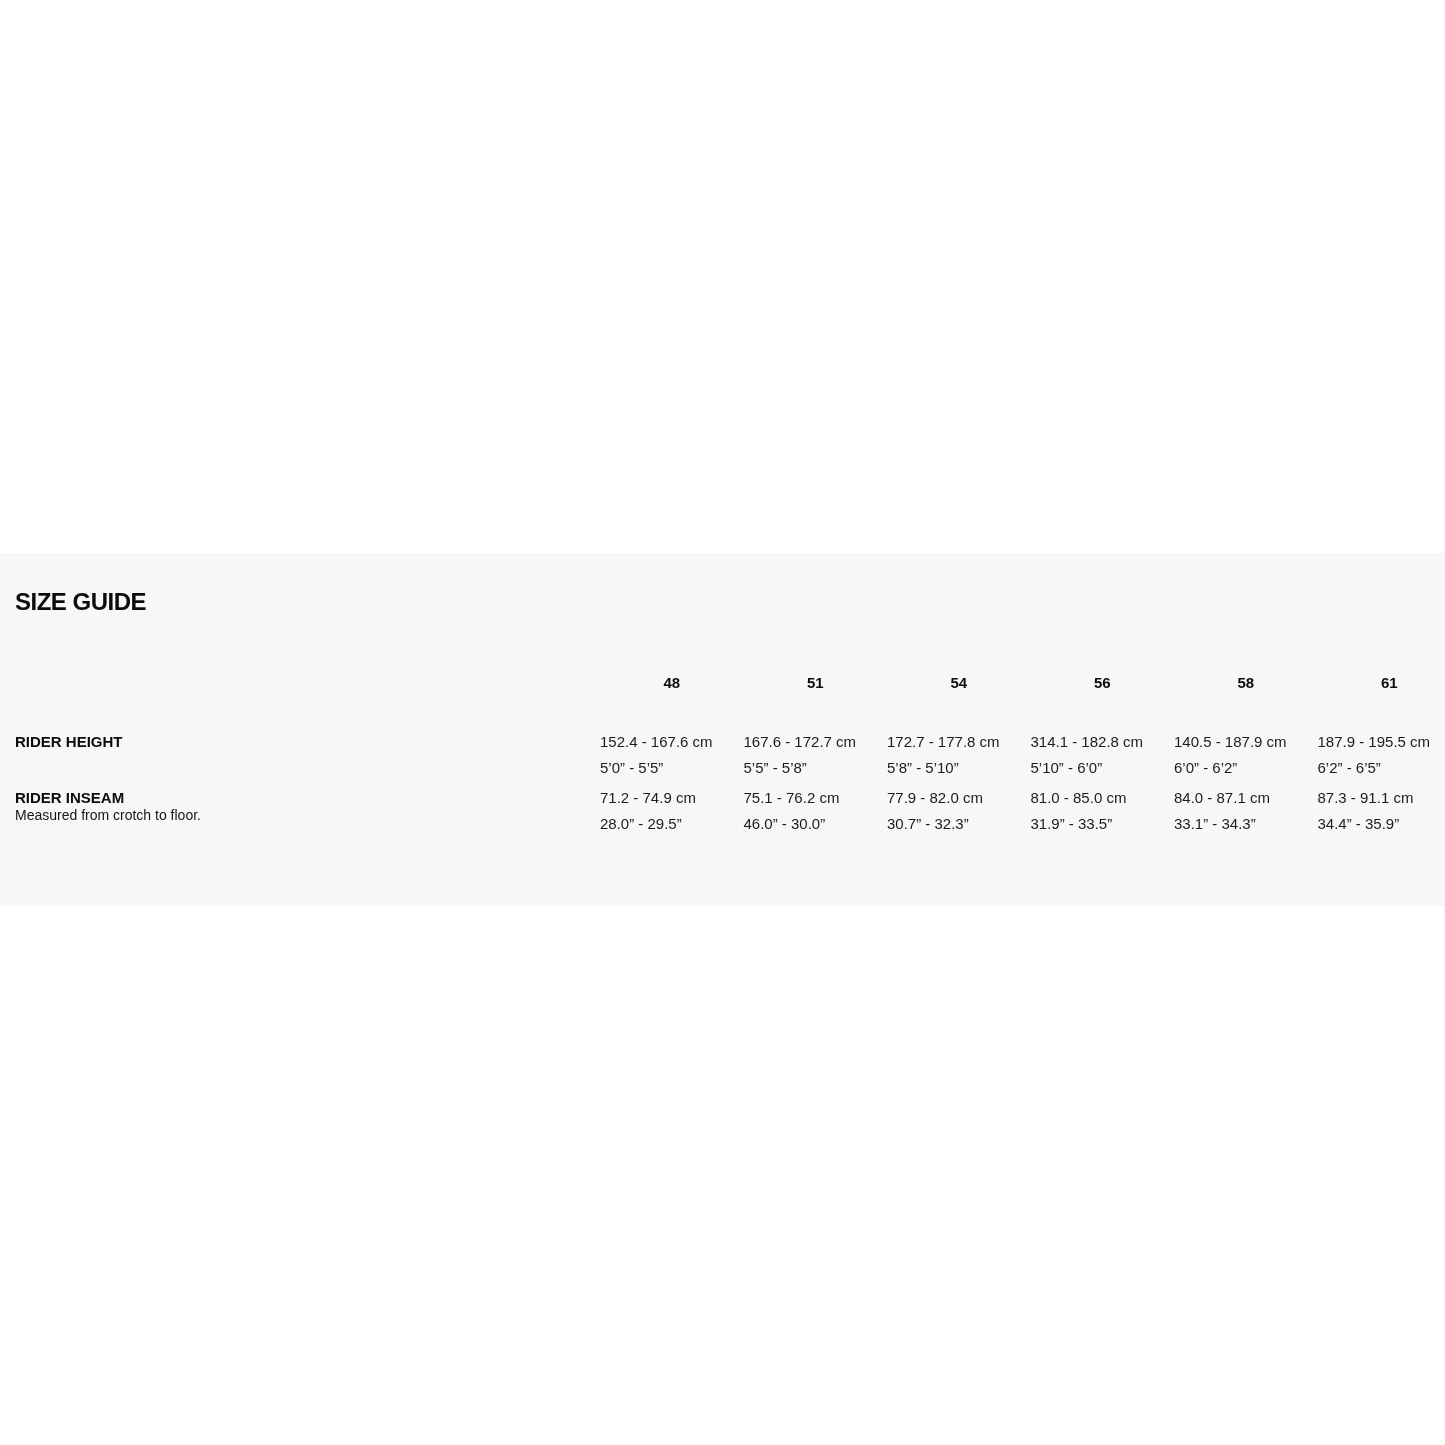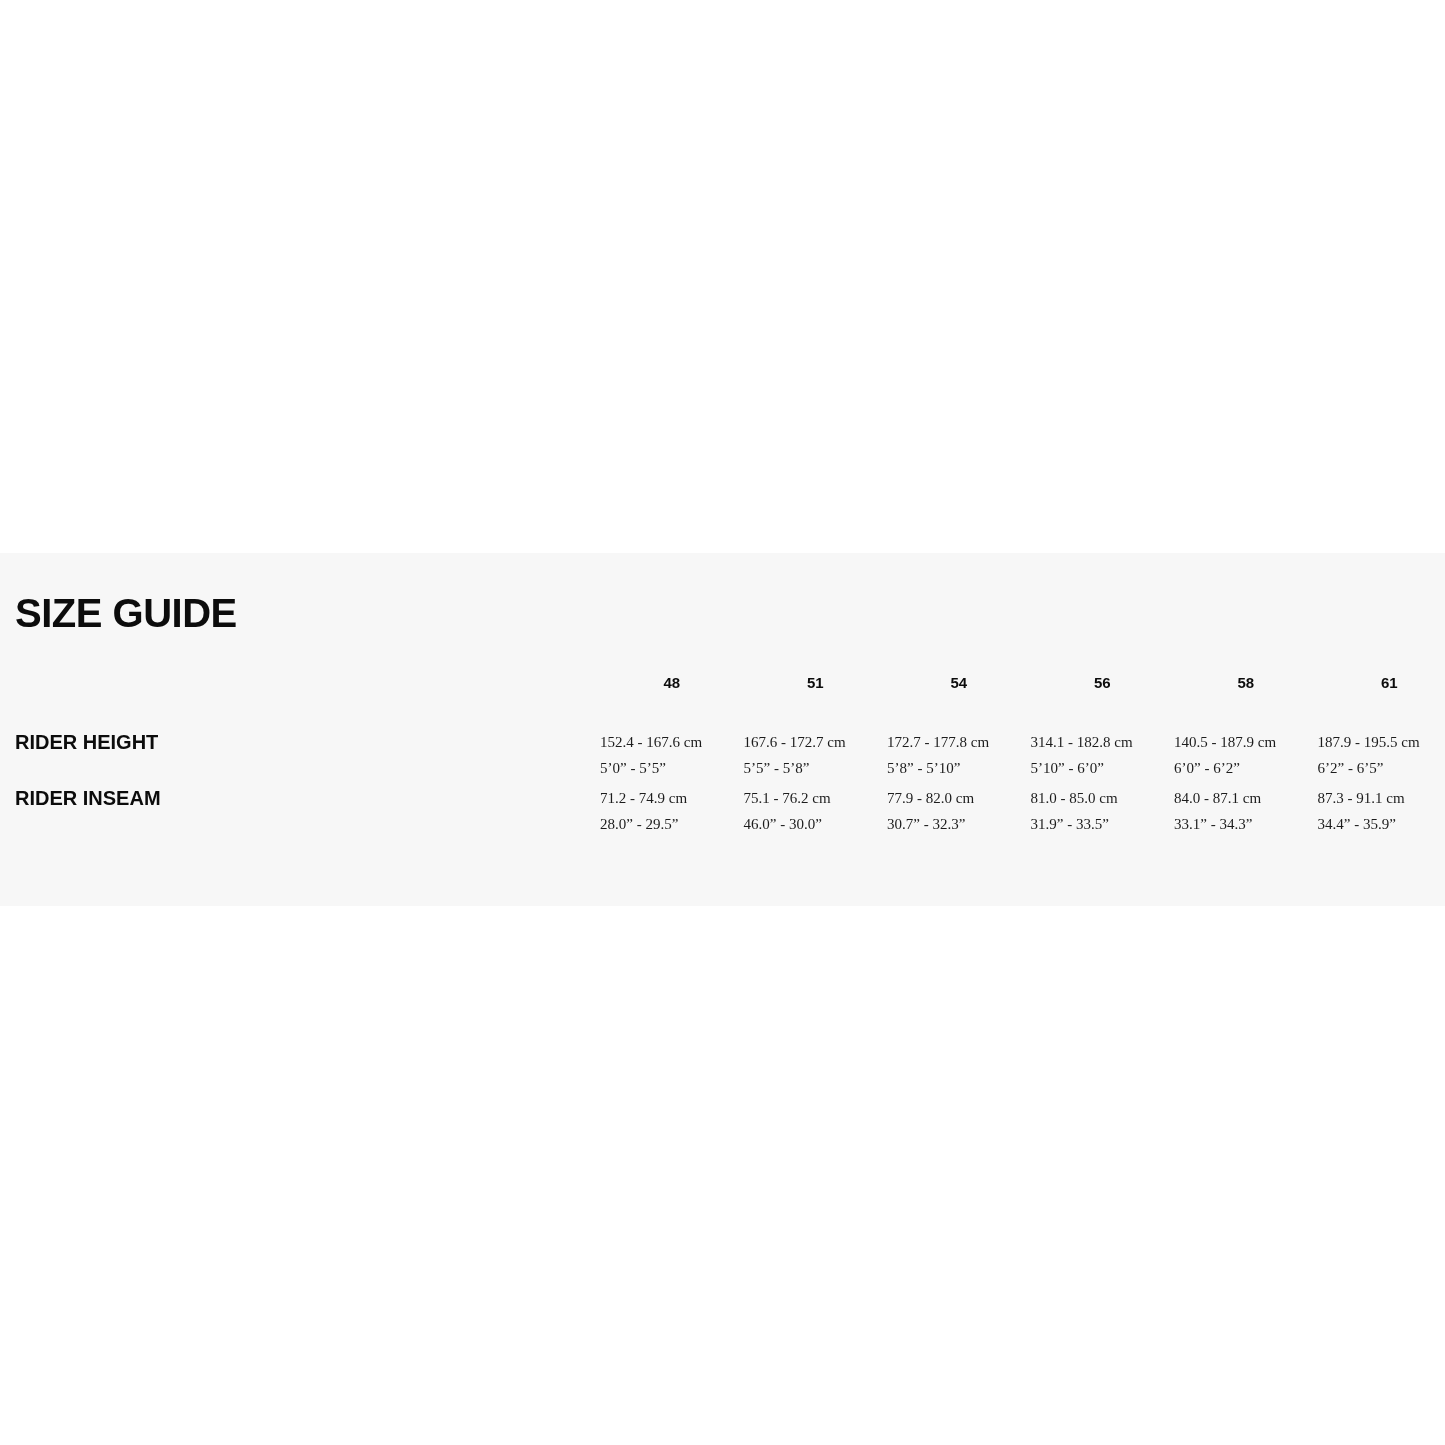--- a/index.html
+++ b/index.html
@@ -28,7 +28,7 @@
     position: absolute;
     left: 15px;
     top: 567px;
-    font-size: 40px;
+    font-size: 24px;
     line-height: 38px;
     font-weight: 800;
     letter-spacing: -0.5px;

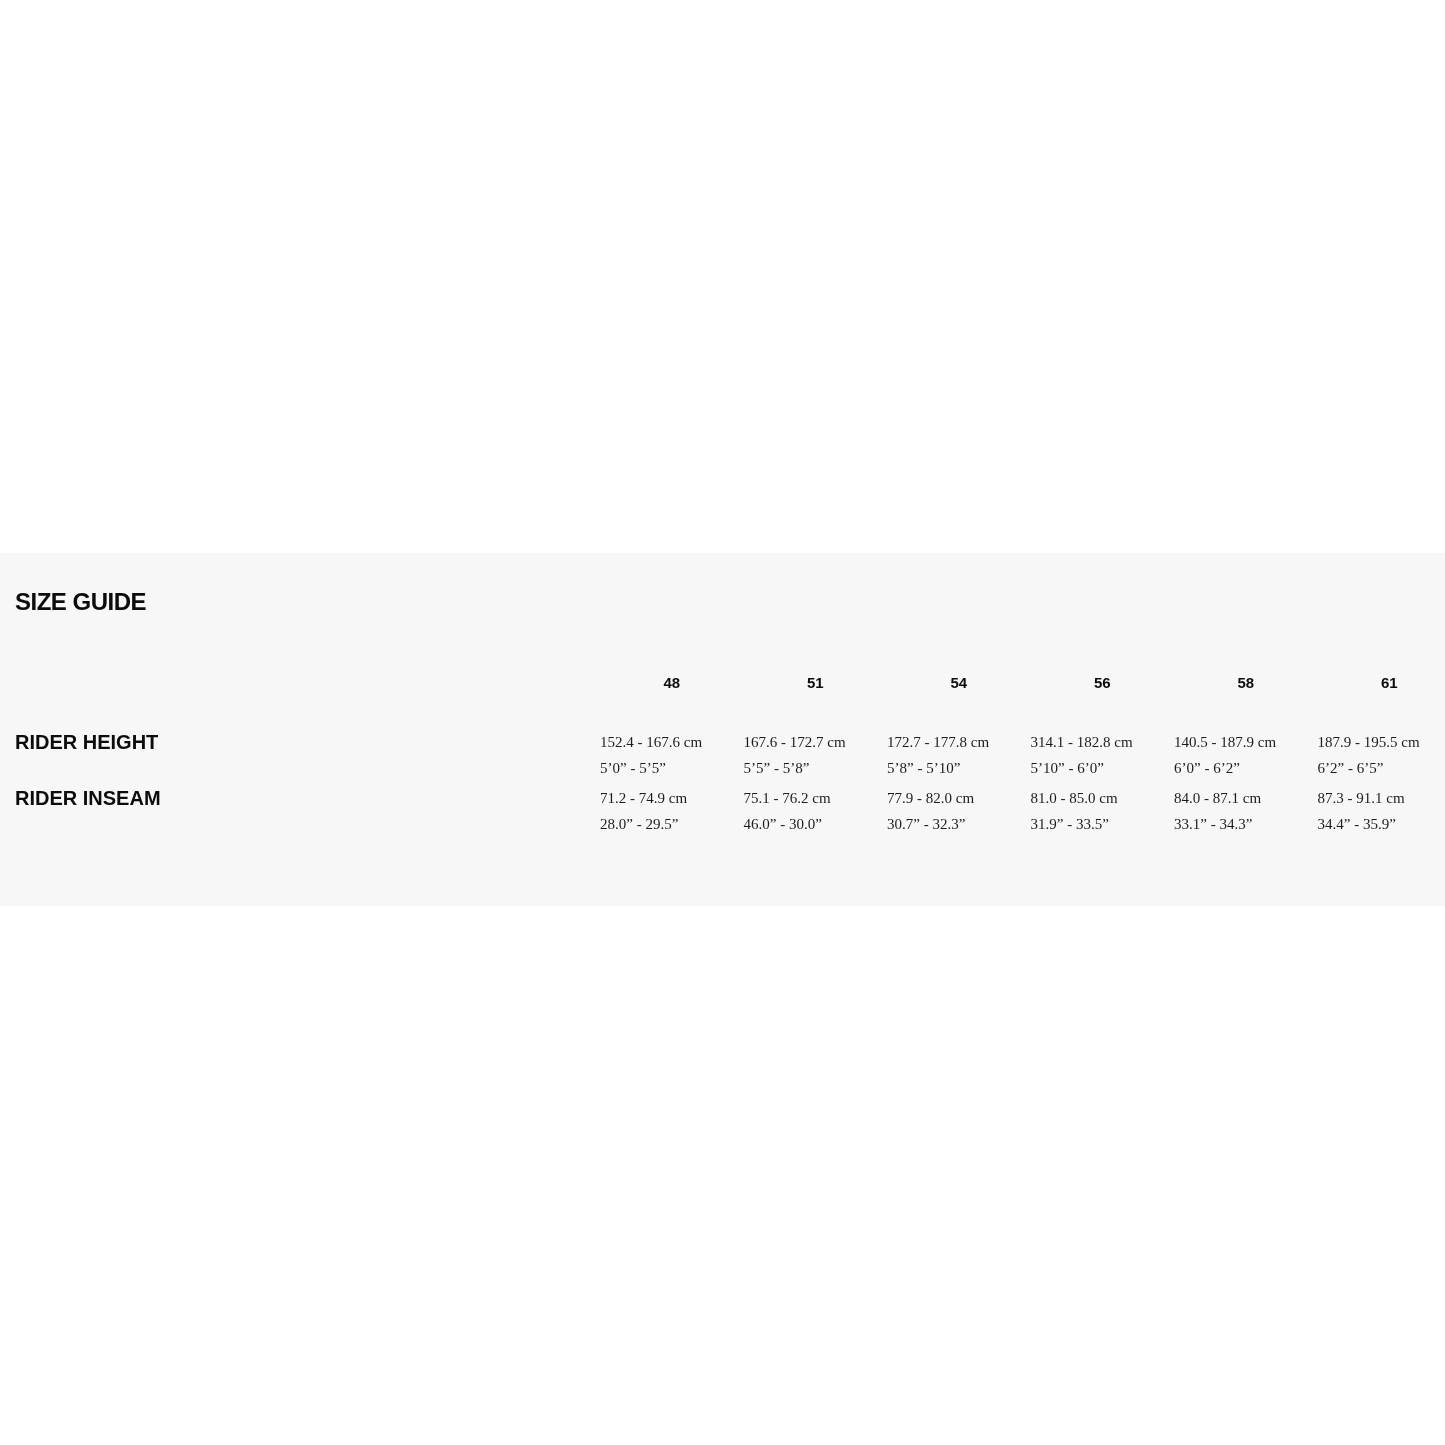--- a/index.html
+++ b/index.html
@@ -53,7 +53,7 @@
     color: #0c0c0c;
   }
   .row-label {
-    font-size: 20px;
+    font-size: 15px;
     line-height: 26px;
     font-weight: 700;
     color: #0c0c0c;

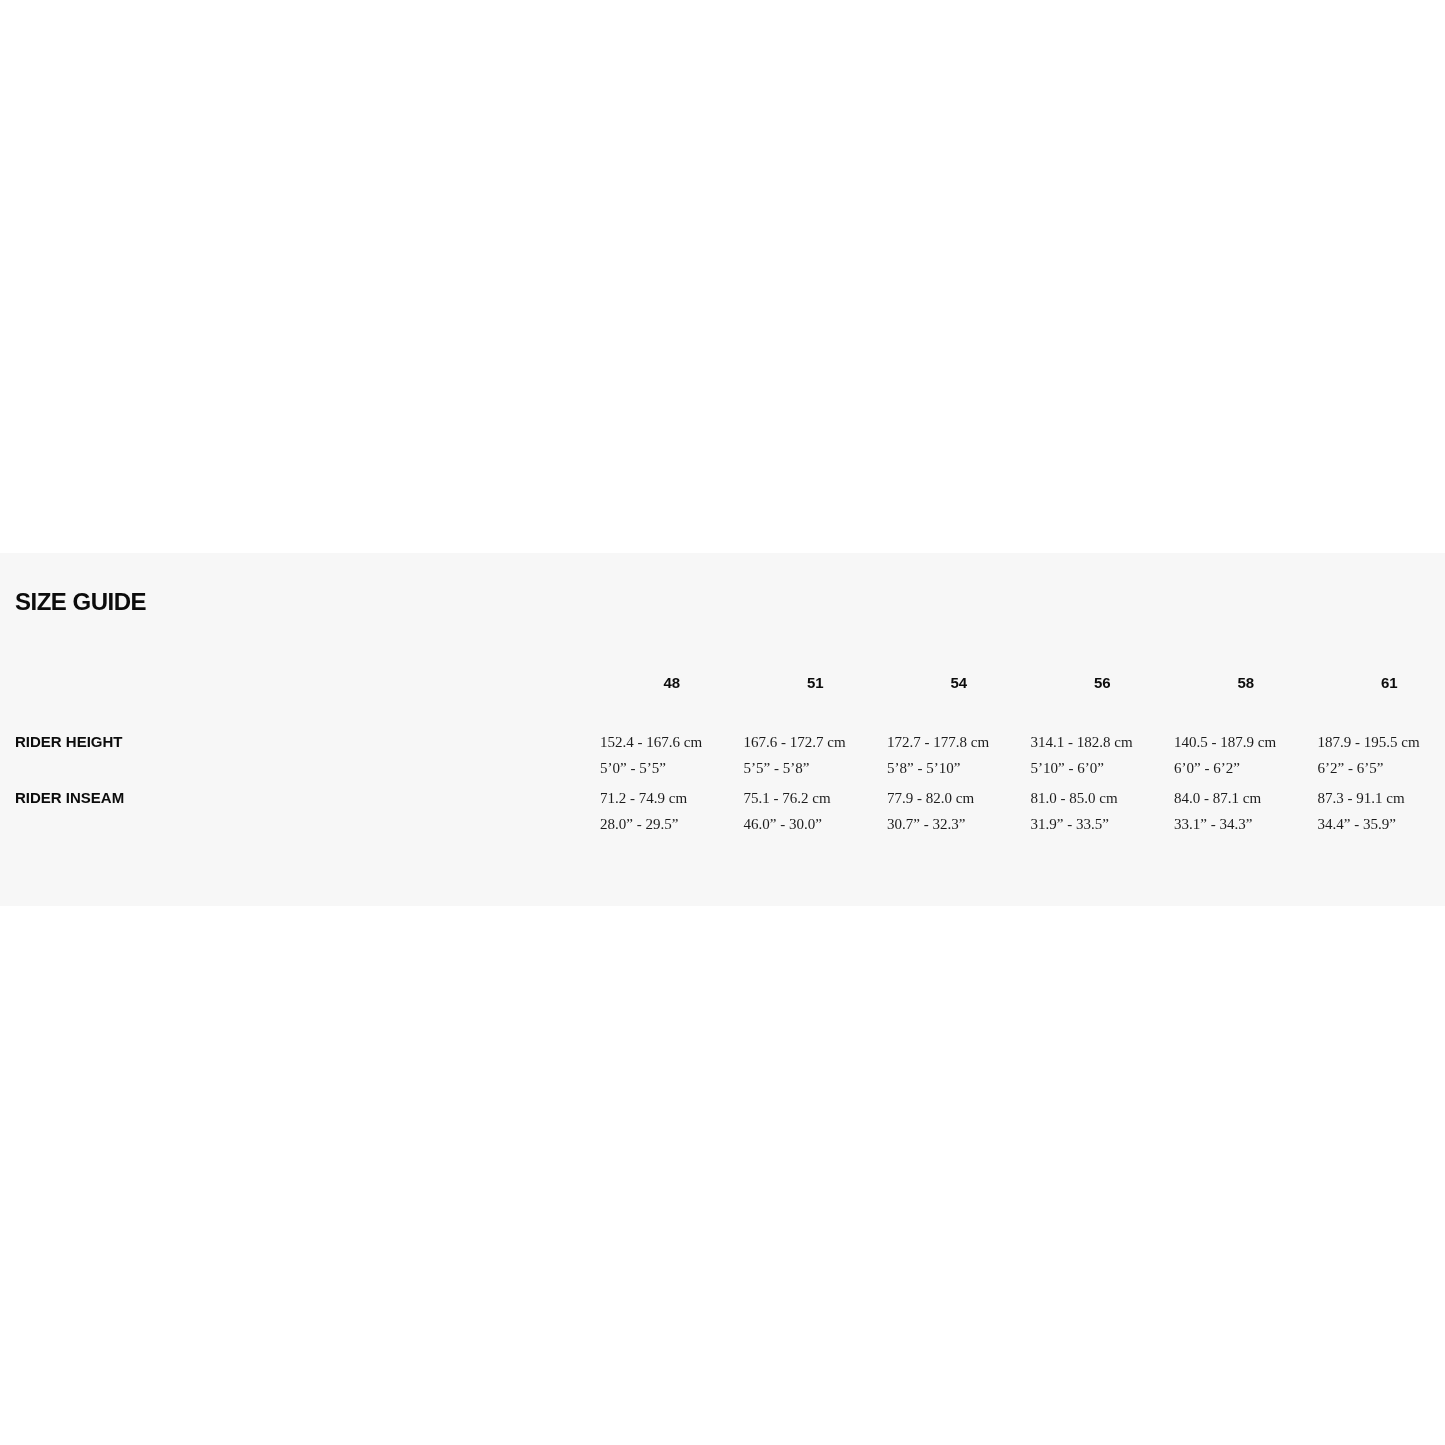--- a/index.html
+++ b/index.html
@@ -74,7 +74,6 @@
     font-weight: 400;
     color: #1c1c1c;
     white-space: nowrap;
-    font-family: Liberation Serif, serif;
   }
 </style>
 </head>

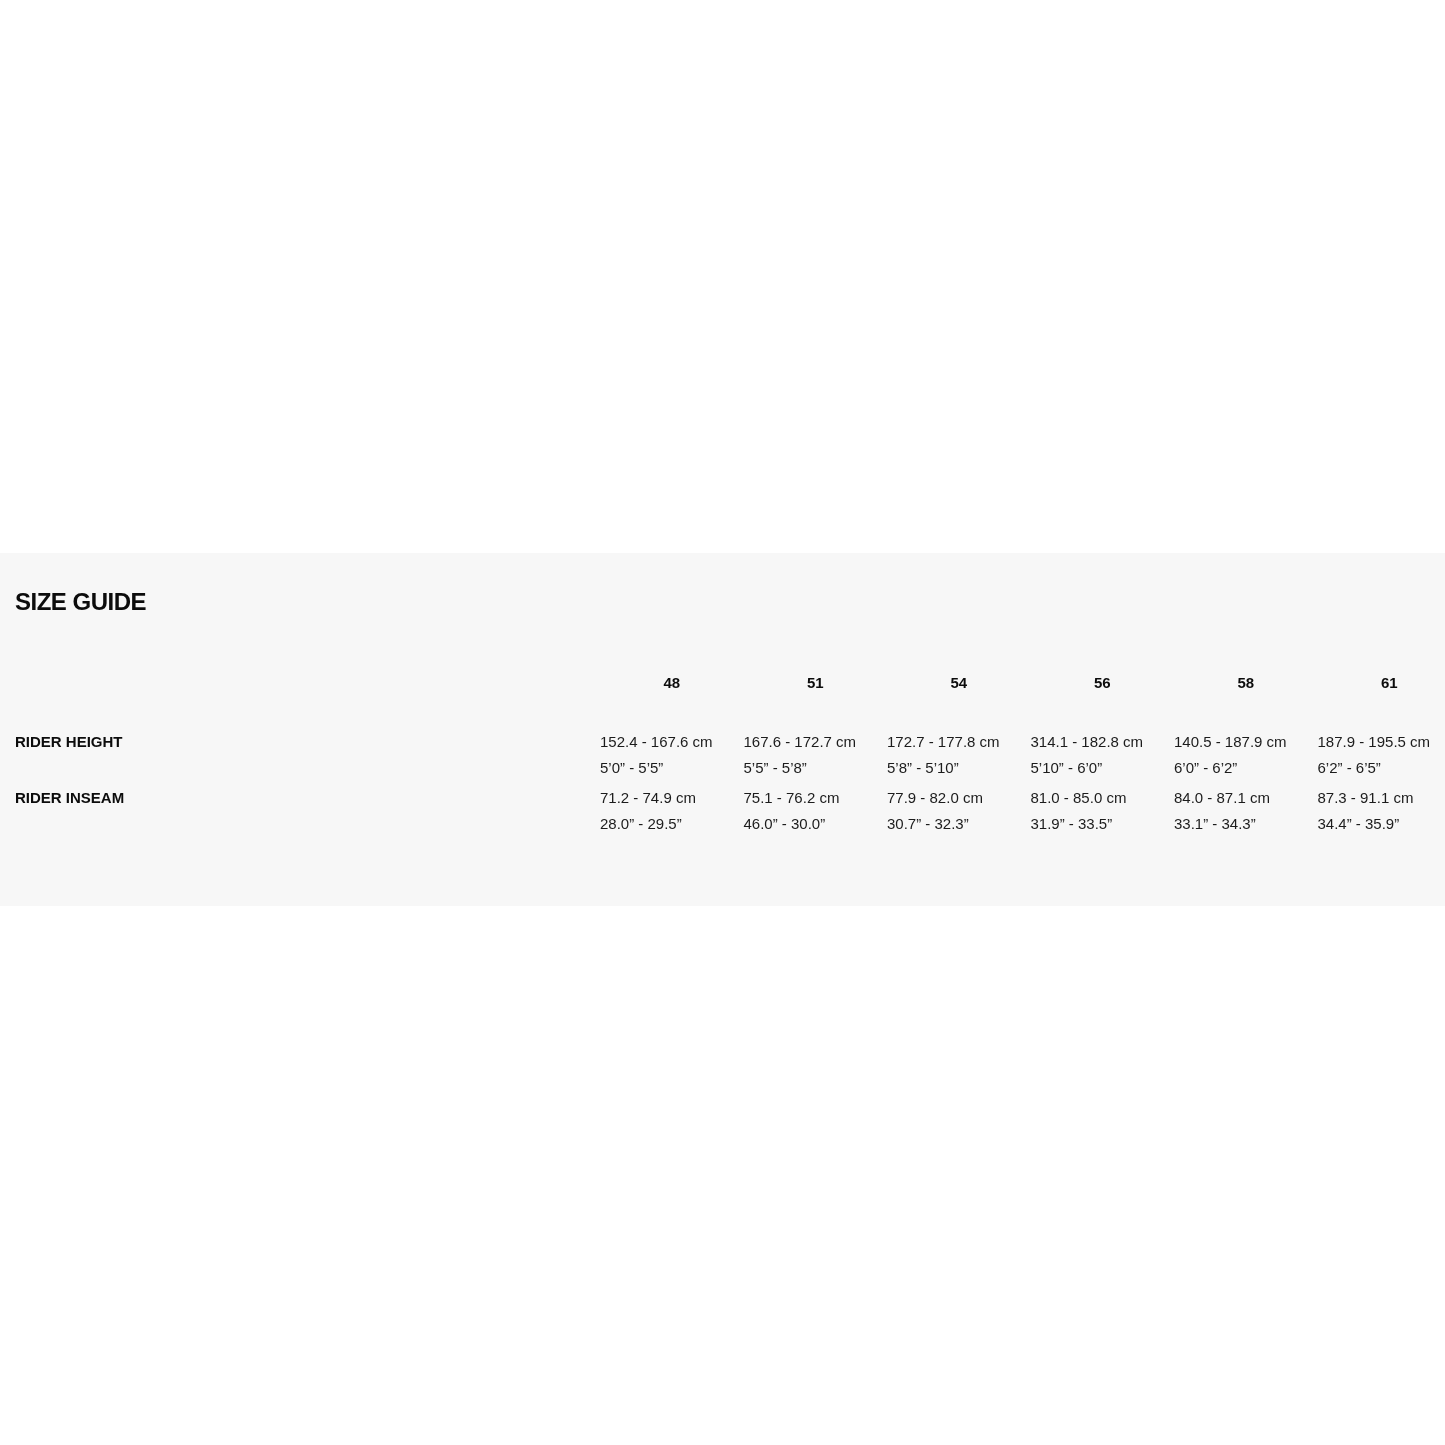--- a/index.html
+++ b/index.html
@@ -126,6 +126,7 @@
 <div class="grid-row inseam">
   <div>
     <span class="row-label">RIDER INSEAM</span>
+    <span class="row-note">Measured from crotch to floor.</span>
   </div>
   <div>
     <span class="value-line">71.2 - 74.9 cm</span>

